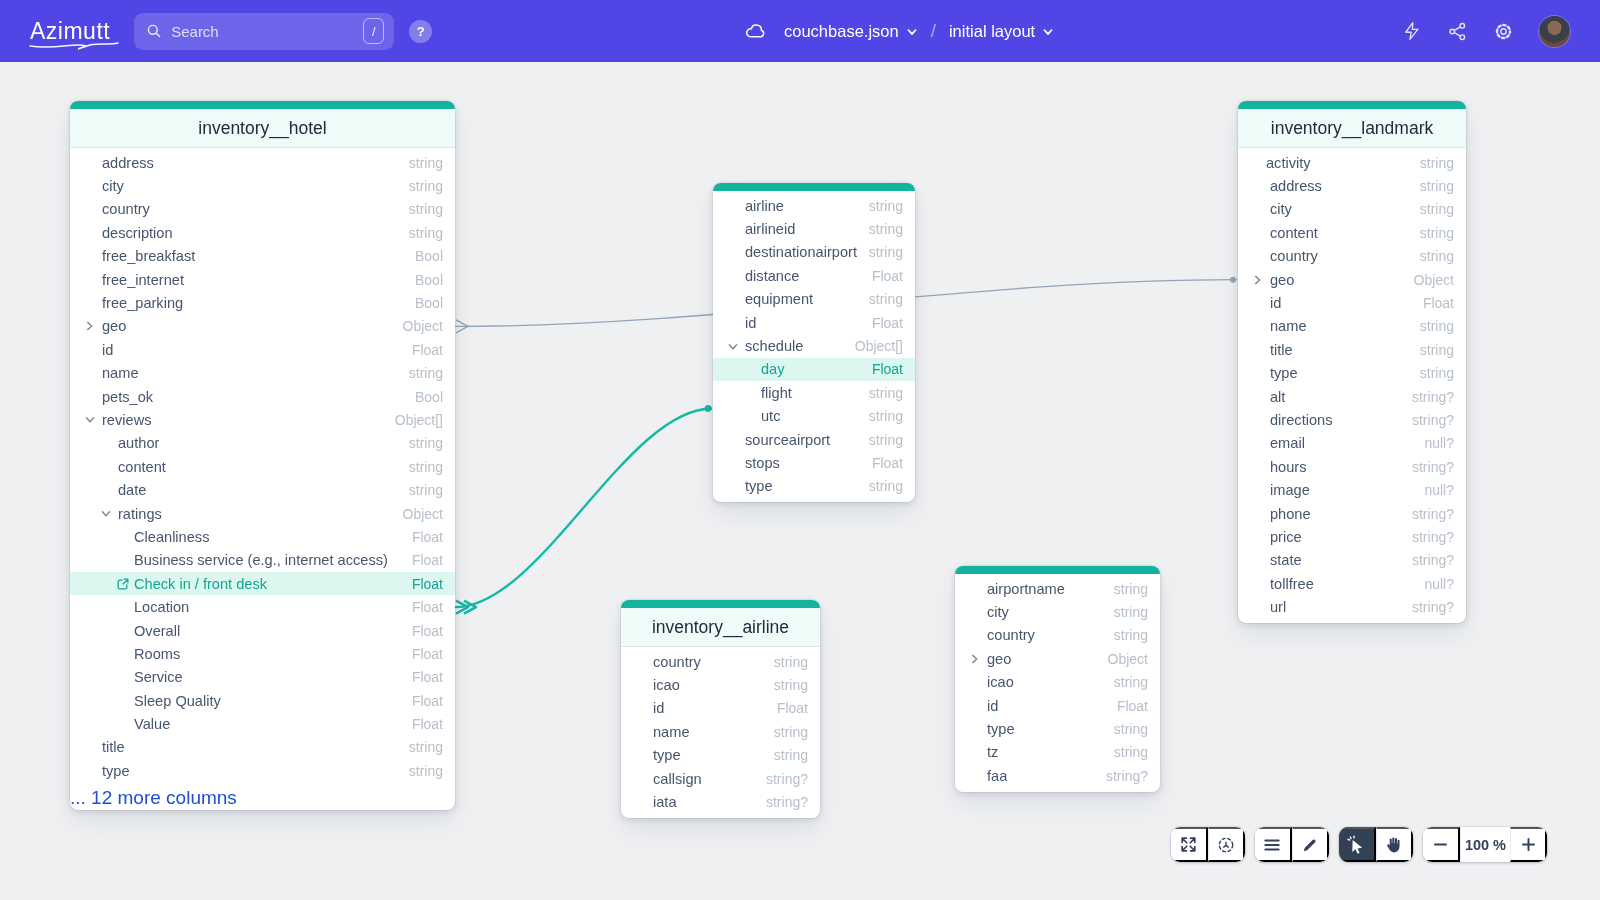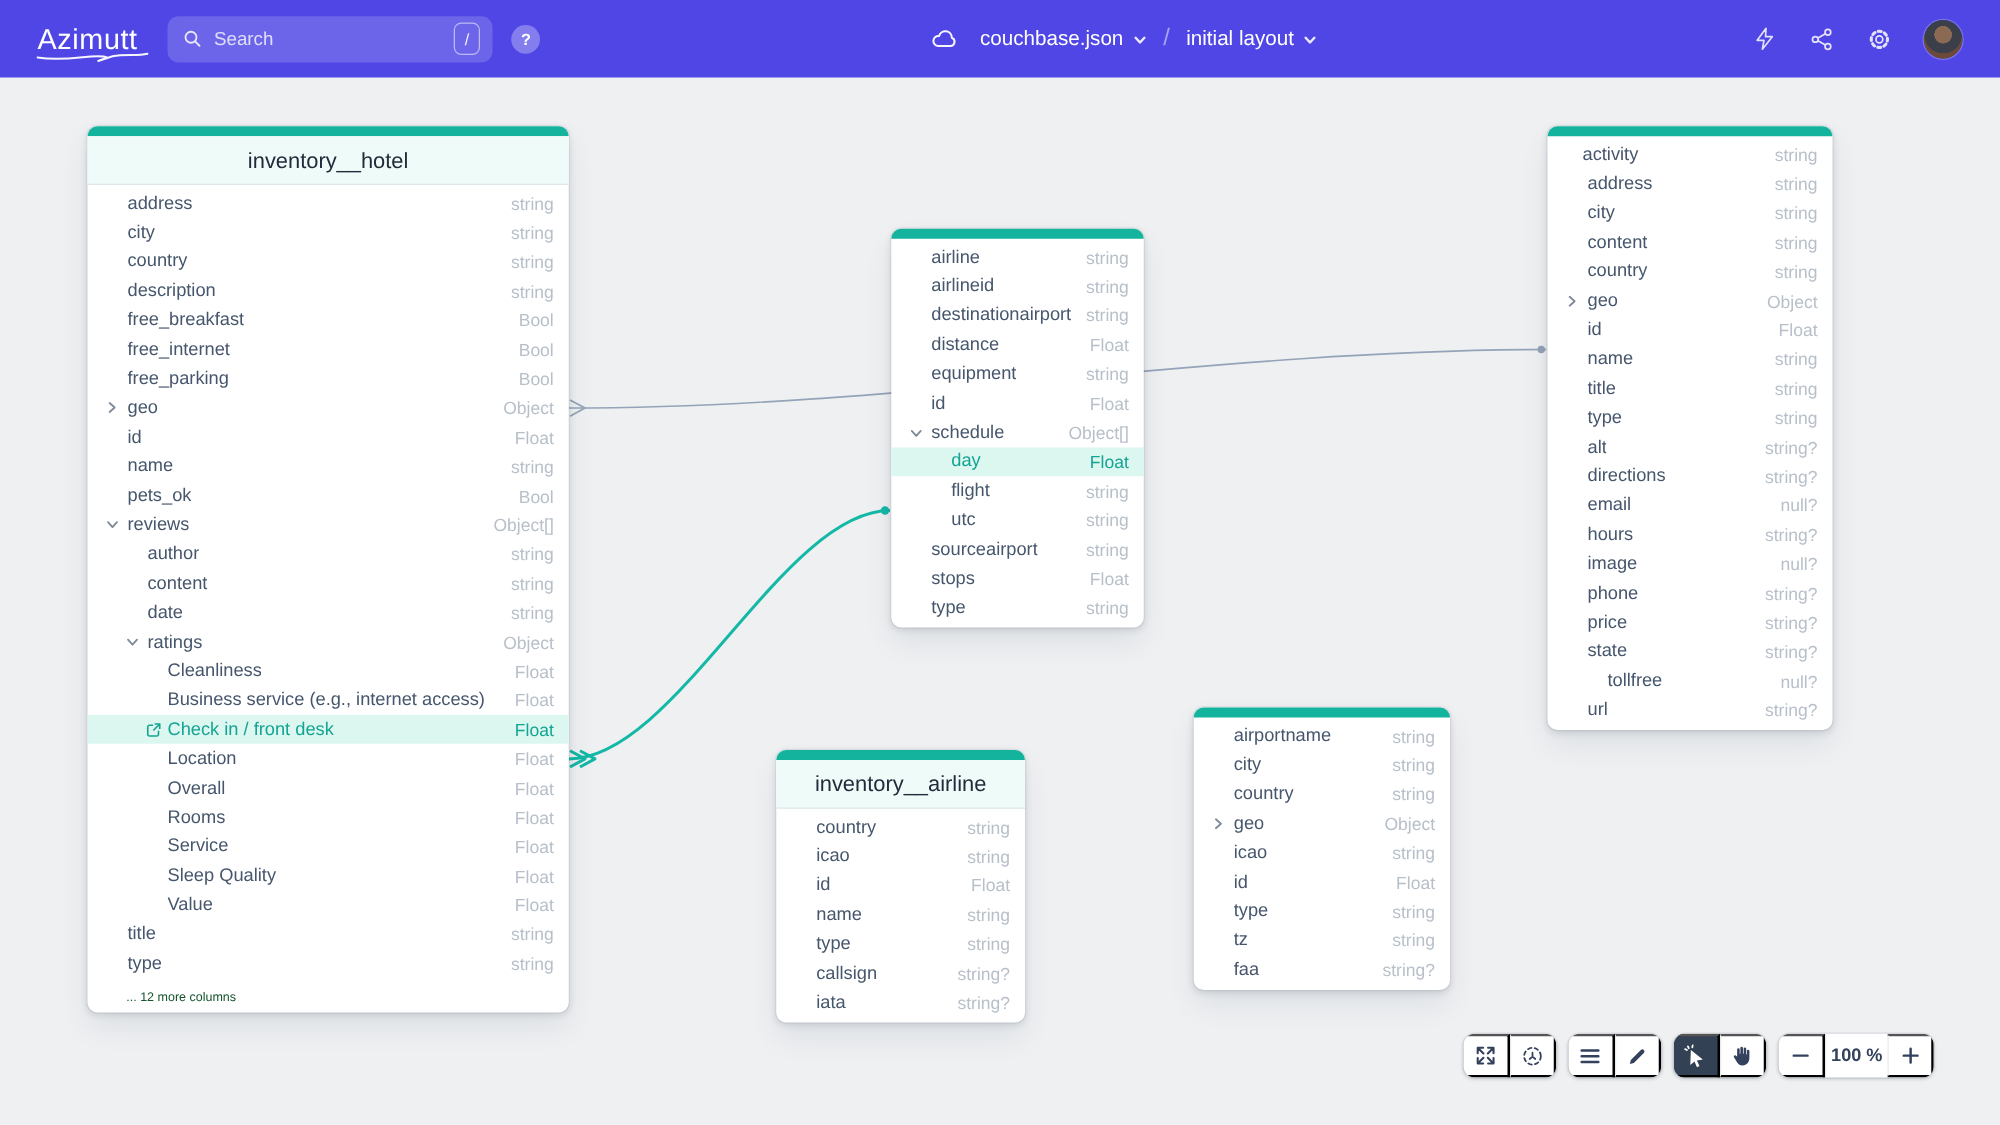--- a/index.html
+++ b/index.html
@@ -478,6 +478,11 @@
 
   <div class="card" style="left: 1238px; top: 101px; width: 228px;">
     <div class="card-accent"></div>
+    <div class="card-header">
+      <span class="hspacer"></span>
+      <span class="card-title">inventory__landmark</span>
+      <span class="kebab"></span>
+    </div>
     <div class="card-body">
   <div class="crow" style="padding-left: 28px;">
 

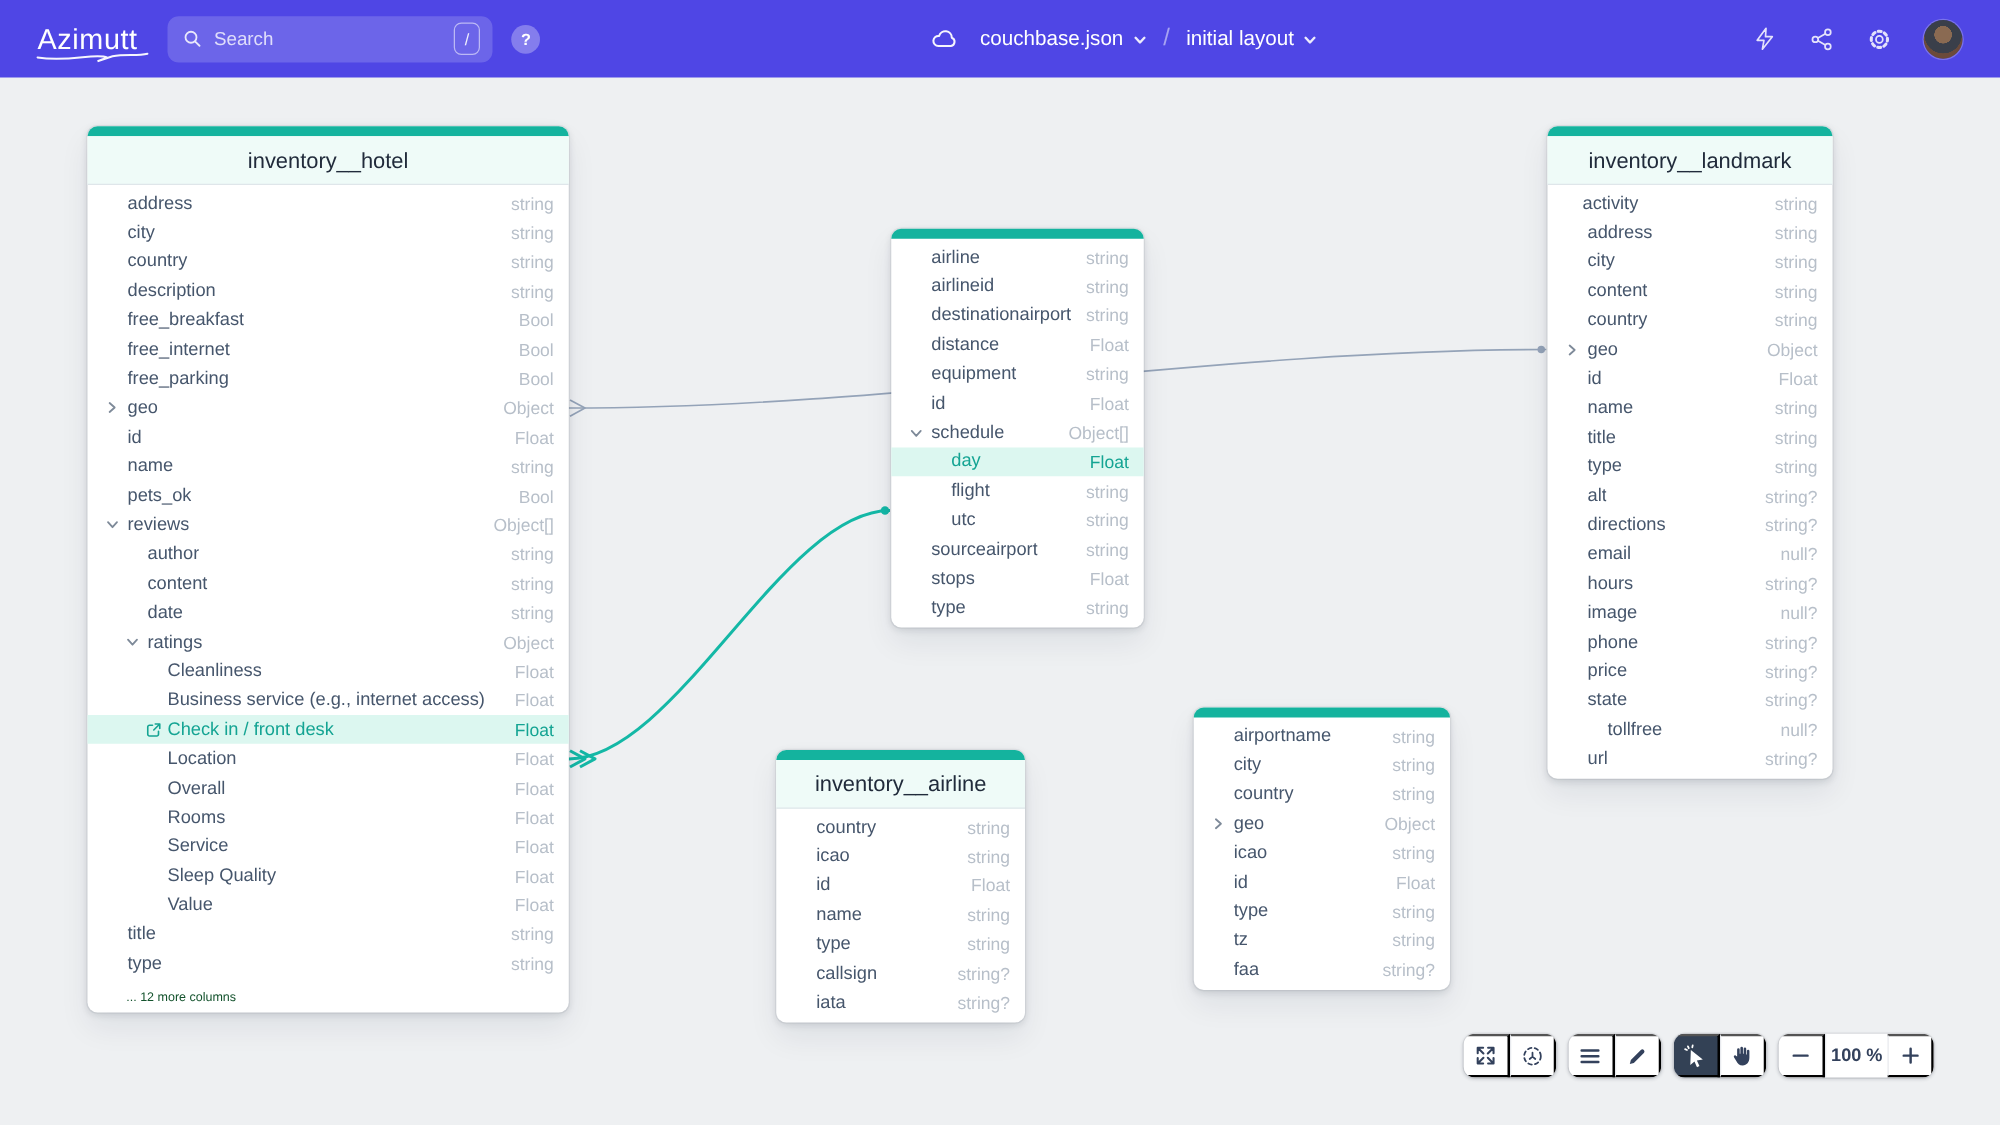--- a/index.html
+++ b/index.html
@@ -596,7 +596,7 @@
     <span class="col-type">string?</span>
   </div>
 
-  <div class="crow" style="padding-left: 48px;">
+  <div class="crow" style="padding-left: 32px;">
 
     <span class="col-name">tollfree</span>
     <span class="col-type">null?</span>

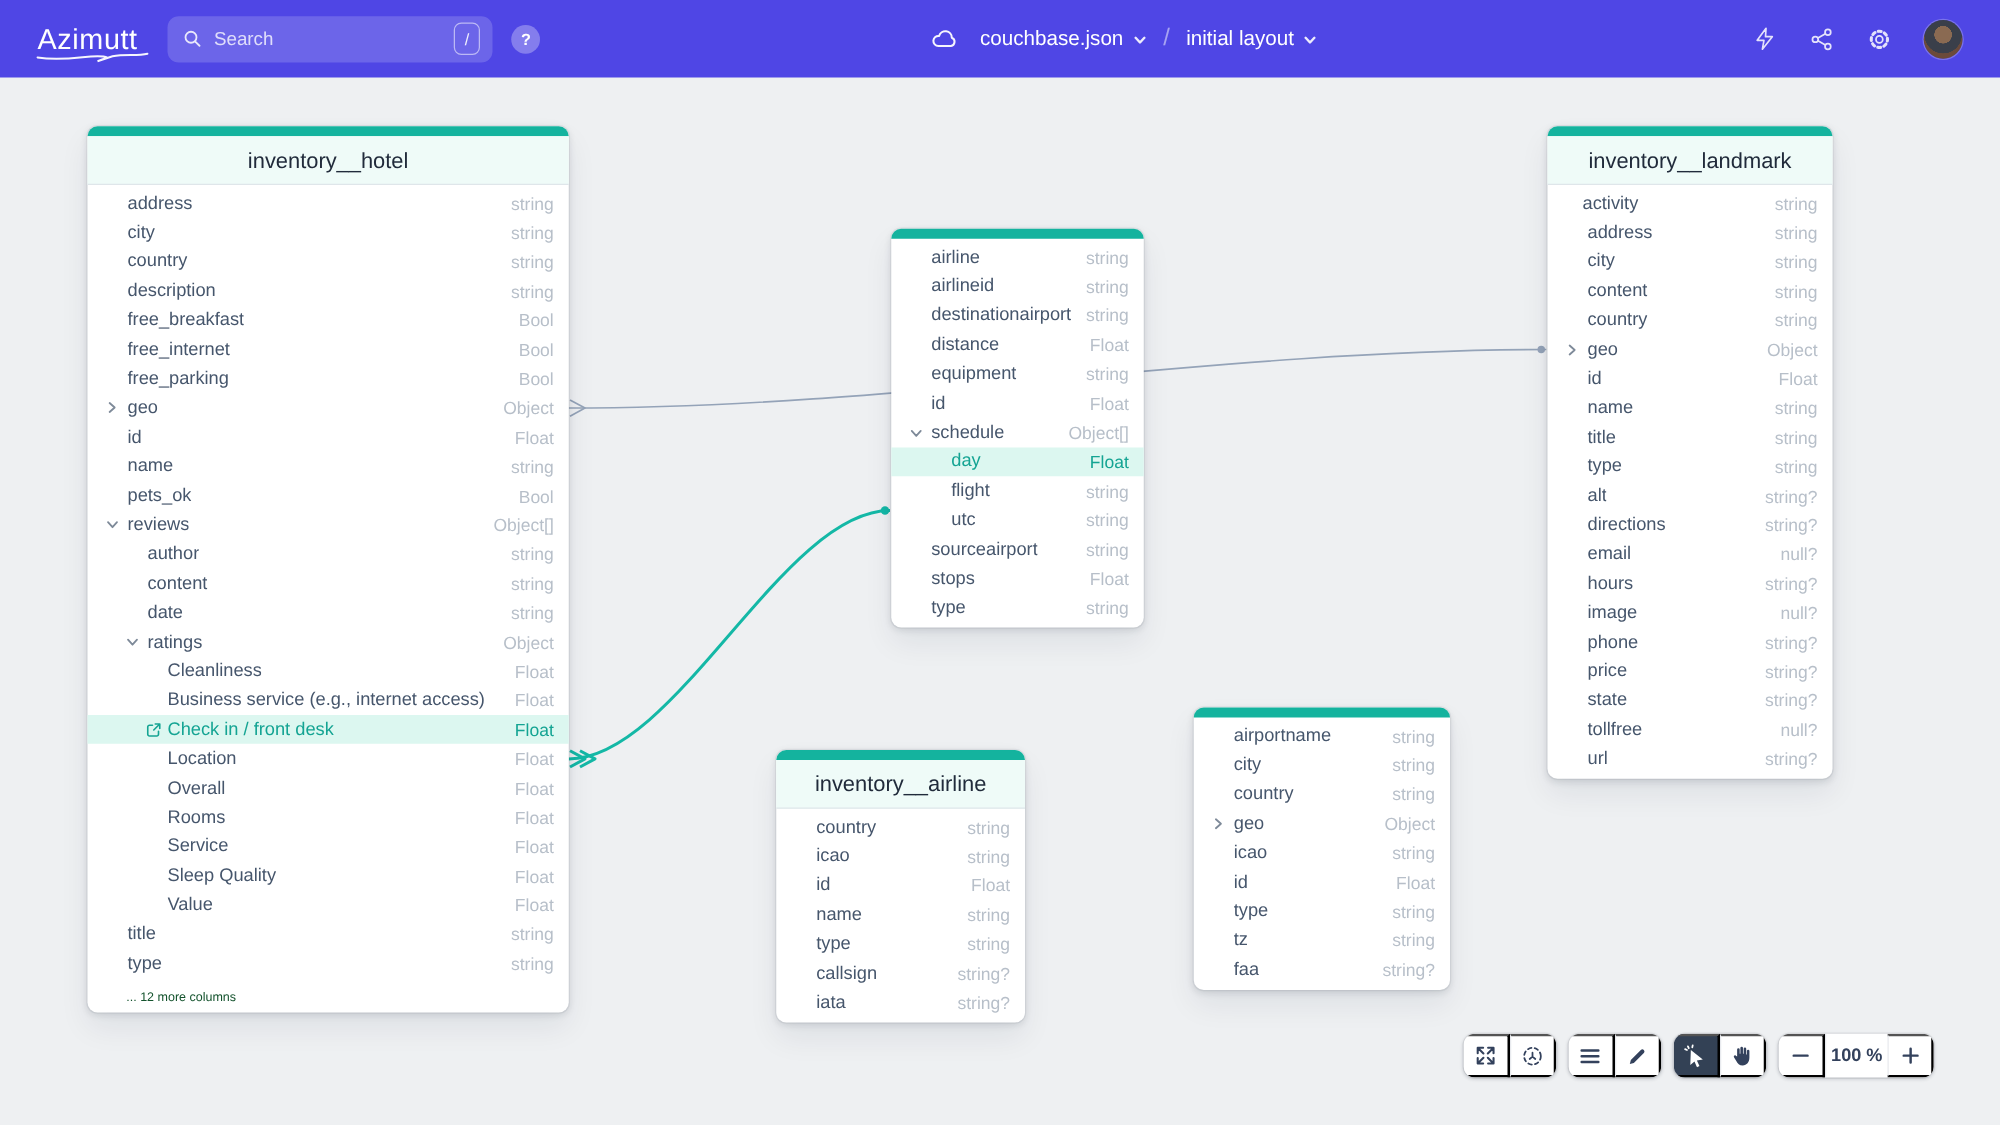--- a/index.html
+++ b/index.html
@@ -55,8 +55,8 @@
   .col-type { margin-left:auto; padding:0 12px 0 8px; color:#b7bfc9; font-size:14px; white-space:nowrap; }
   .crow.hl { background:#dcf7f0; }
   .crow.hl .col-name, .crow.hl .col-type, .crow.hl .chev { color:#14a493; }
-  .card-footer { height:23px; display:flex; align-items:center; padding-left:31px;
-                 color:#14532d; font-size:10px; cursor:pointer; }
+  .card-footer { height:23px; display:flex; align-items:center; 
+                 color:#1d4ed8; font-size:19px; cursor:pointer; }
 
   
   .toolbar { position:absolute; right:53px; bottom:38px; display:flex; gap:10px; z-index:15; }

